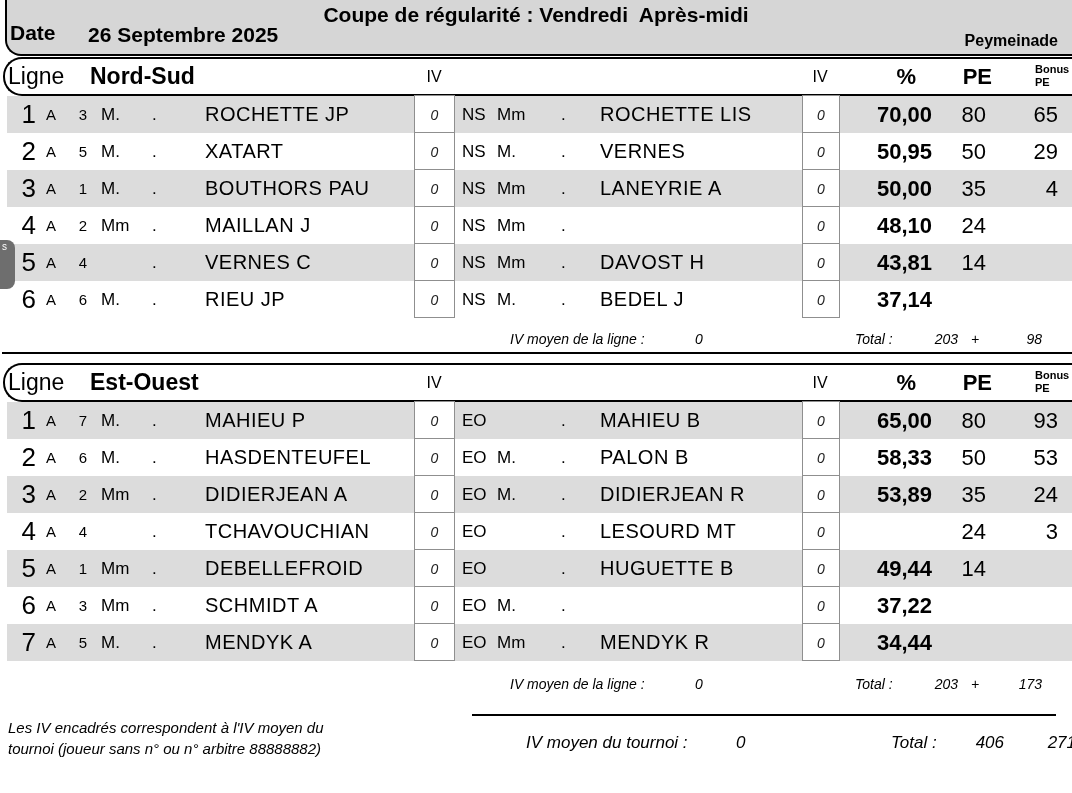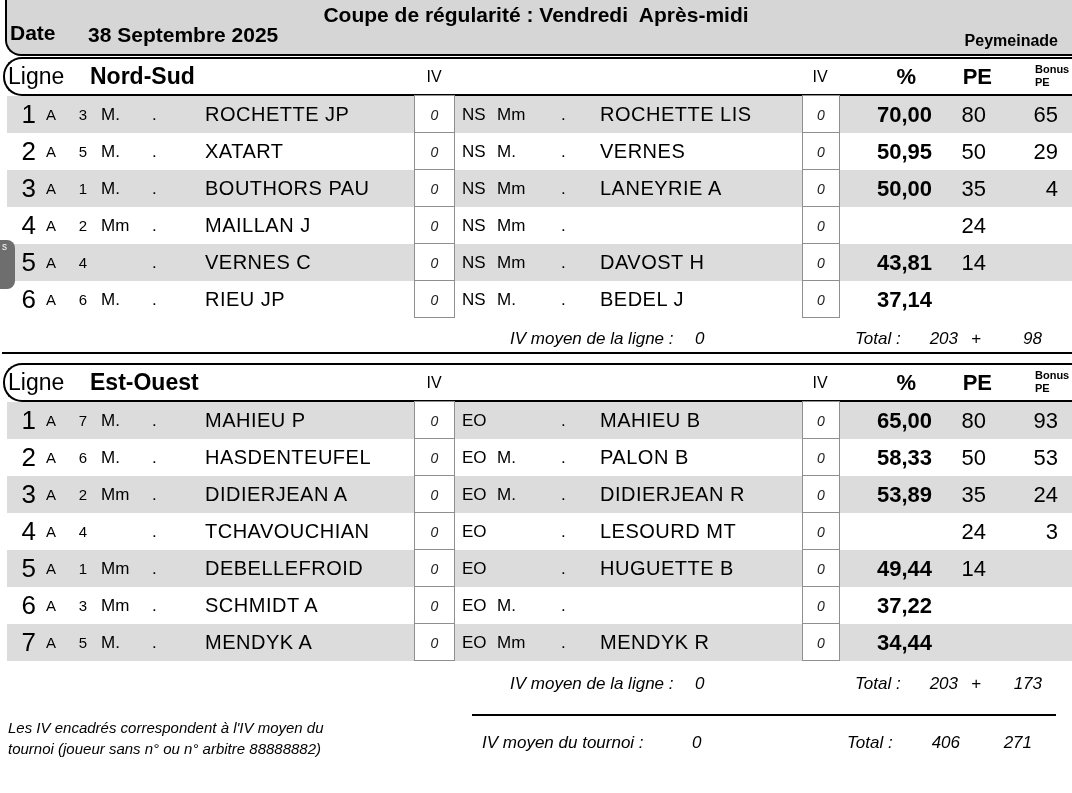--- a/index.html
+++ b/index.html
@@ -97,7 +97,7 @@
   <div class="band-inner">
     <span class="t-title">Coupe de régularité : Vendredi  Après-midi</span>
     <span class="t-datelabel">Date</span>
-    <span class="t-datevalue">38 Septembre 2025</span>
+    <span class="t-datevalue">26 Septembre 2025</span>
     <span class="t-place">Peymeinade</span>
   </div>
 </div>

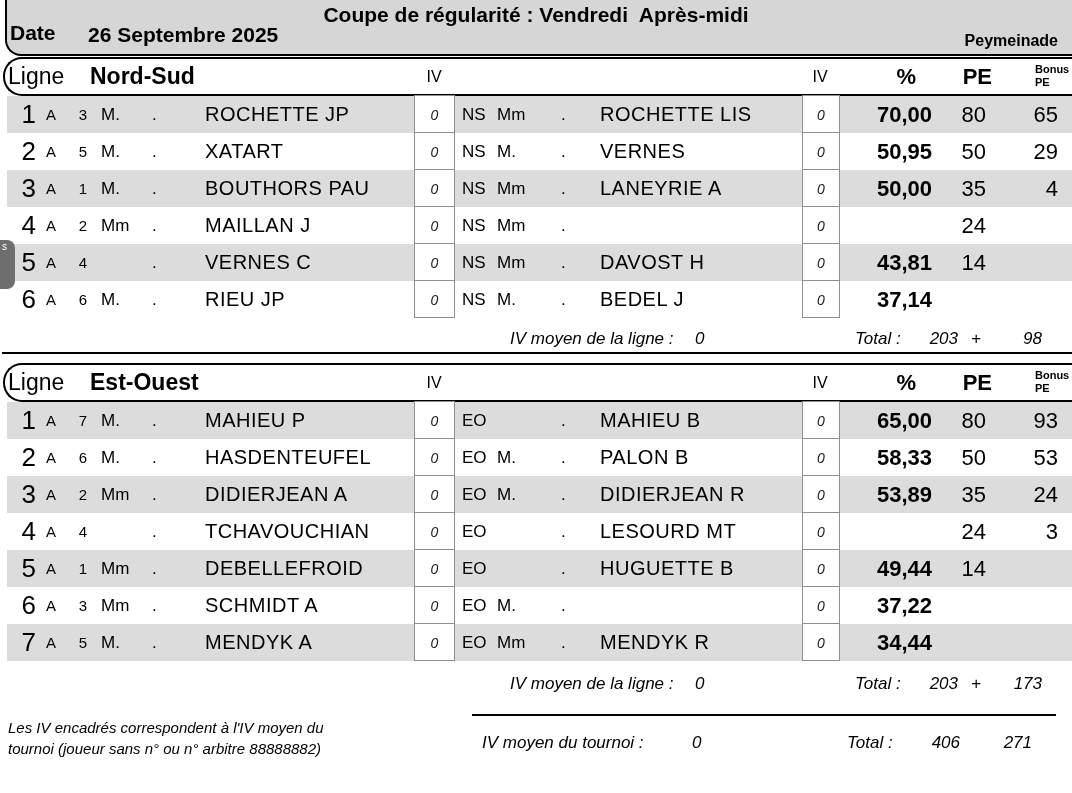--- a/index.html
+++ b/index.html
@@ -177,6 +177,7 @@
     <span class="cell c-title2">Mm</span>
     <span class="cell c-dot2">.</span>
     <span class="cell c-iv c-iv2">0</span>
+    <span class="cell c-pct">48,10</span>
     <span class="cell c-pe">24</span>
     <span class="cell c-bonus"></span>
   </div>

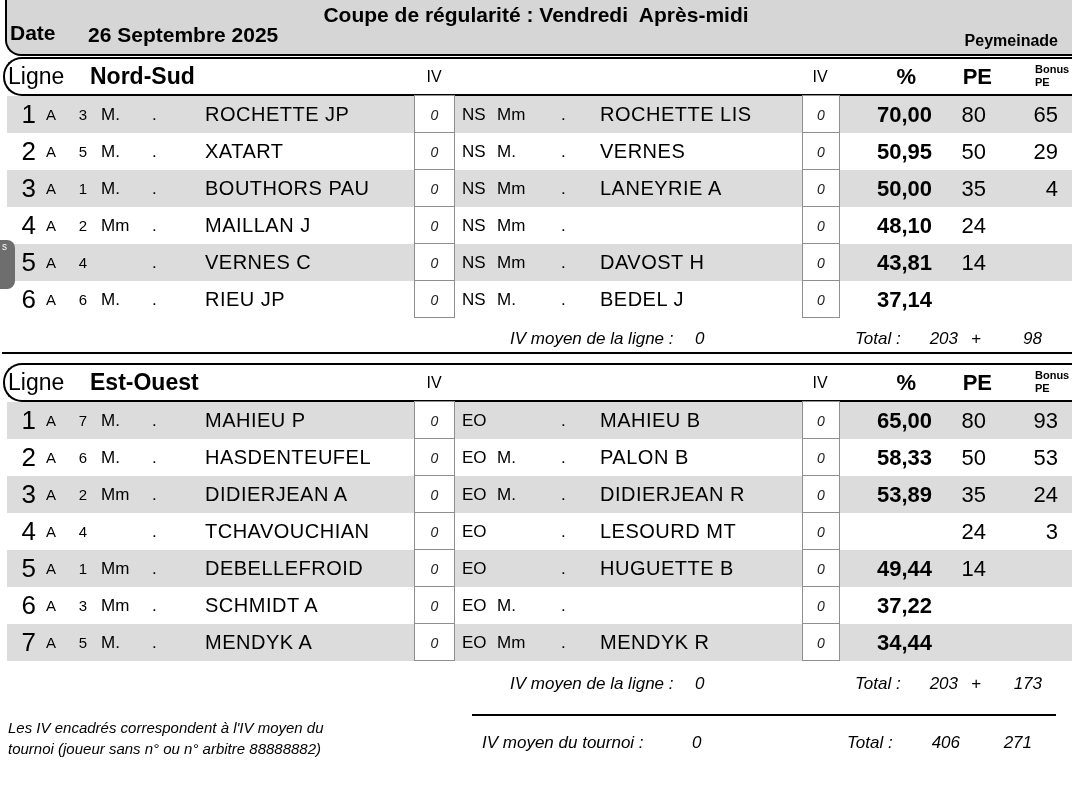--- a/index.html
+++ b/index.html
@@ -63,7 +63,7 @@
   .c-bonus{left:1000px;width:58px;text-align:right;font-size:22px;}
 
   
-  .avgrow{position:absolute;left:0;width:1072px;height:26px;font-style:italic;font-size:17px;}
+  .avgrow{position:absolute;left:0;width:1072px;height:26px;font-style:italic;font-size:14px;}
   .avgrow span{position:absolute;top:0;line-height:26px;white-space:pre;}
   .a-label{left:510px;}
   .a-val{left:695px;}

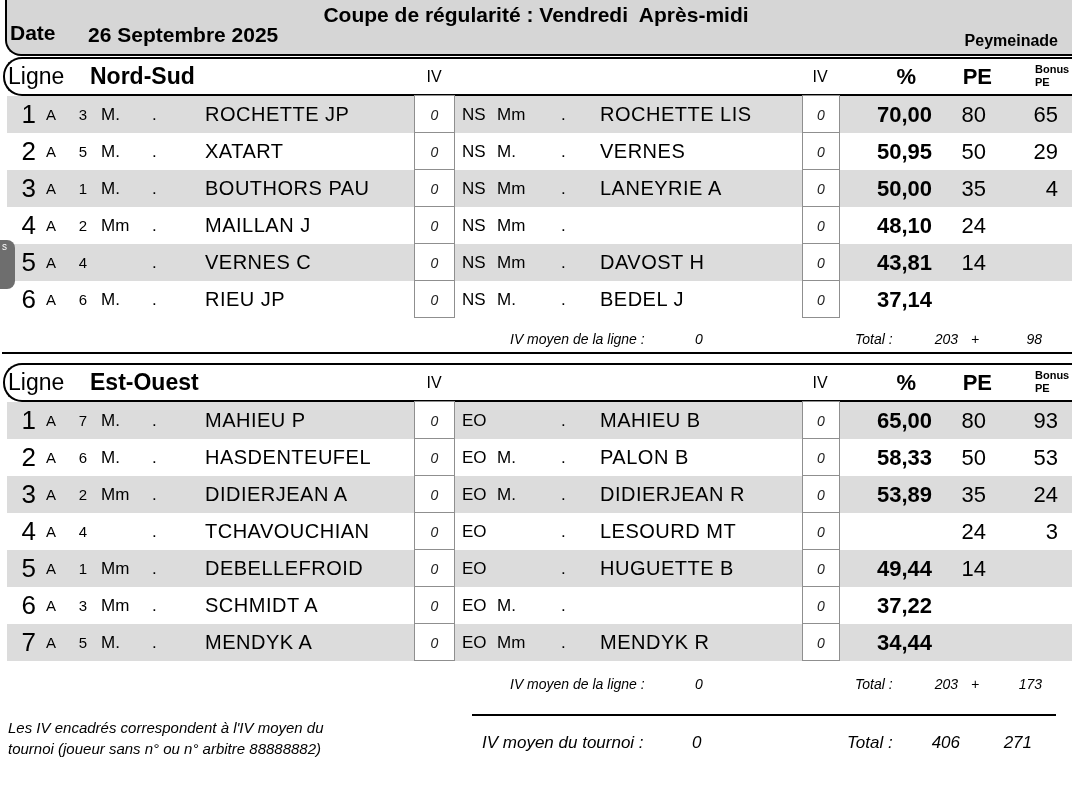--- a/index.html
+++ b/index.html
@@ -76,7 +76,7 @@
 
   
   .footnote{position:absolute;left:8px;top:717px;font-style:italic;font-size:15px;line-height:21px;}
-  .footrow span{position:absolute;top:731px;font-style:italic;font-size:17px;line-height:24px;white-space:pre;}
+  .footrow span{position:absolute;top:731px;font-style:italic;font-size:17px;line-height:24px;white-space:pre;margin-left:44px;}
   .f-avg-label{left:482px;}
   .f-avg-val{left:692px;}
   .f-total{left:847px;}

